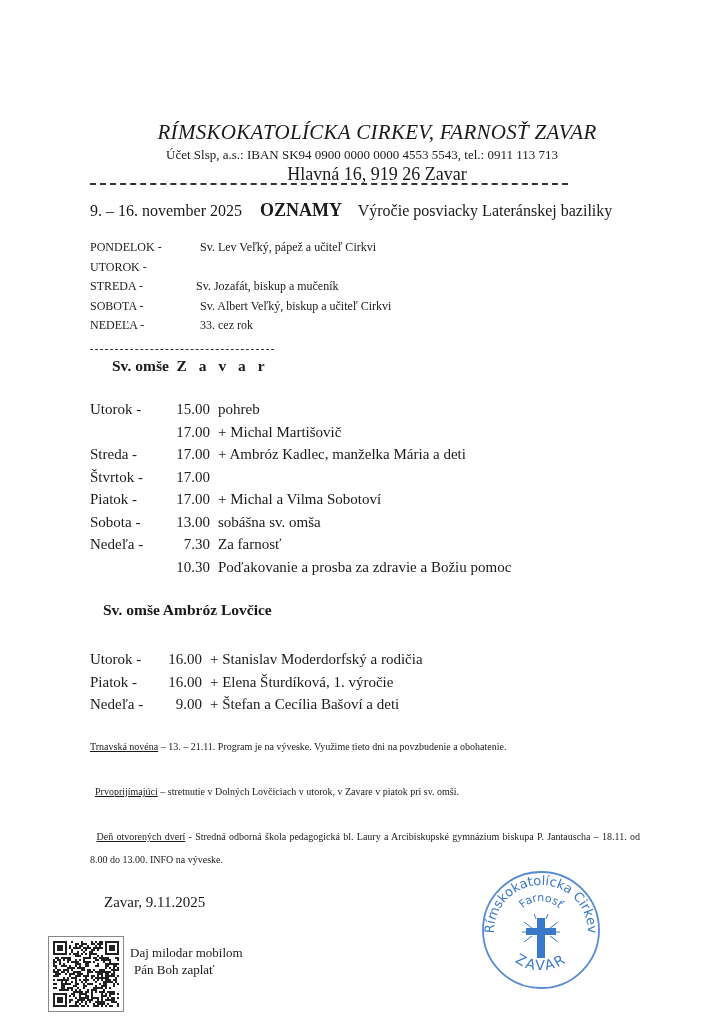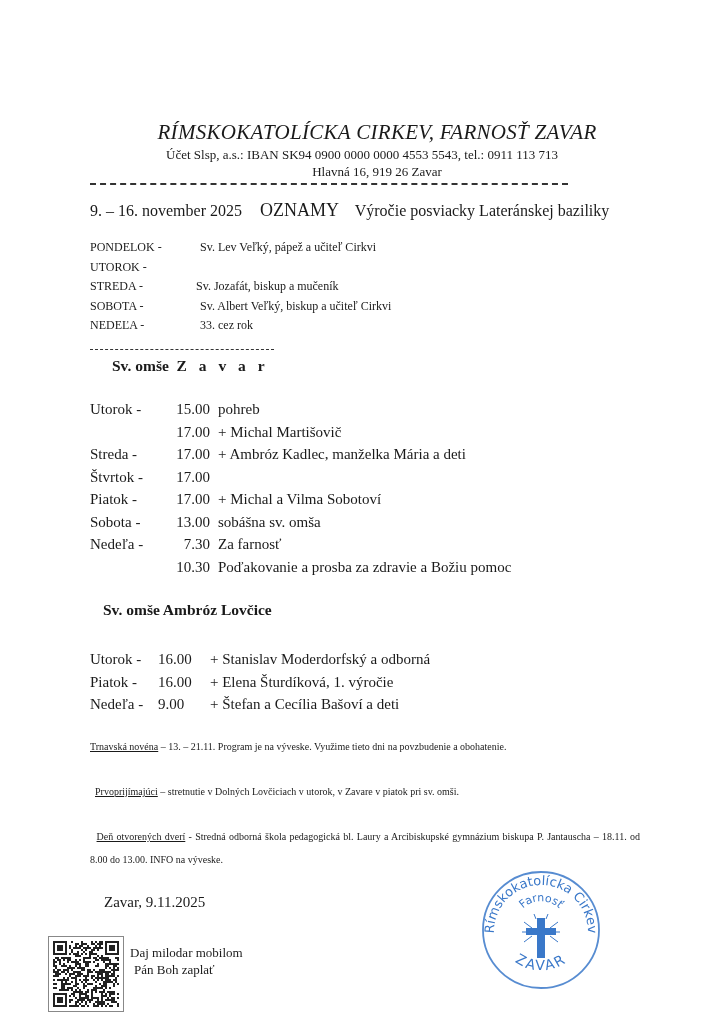--- a/index.html
+++ b/index.html
@@ -15,7 +15,7 @@
       padding-left: 30px; box-sizing: border-box;
     }
     .account { left: 0; width: 724px; top: 147px; text-align: center; font-size: 13px; box-sizing: border-box; }
-    .address { left: 0; width: 724px; top: 164px; text-align: center; font-size: 13px; padding-left: 30px; box-sizing: border-box; }
+    .address { left: 0; width: 724px; top: 164px; text-align: center; font-size: 18px; padding-left: 30px; box-sizing: border-box; }
     .dash-line {
       left: 90px; top: 183px; width: 478px; height: 0;
       border-top: 2px dashed #333;

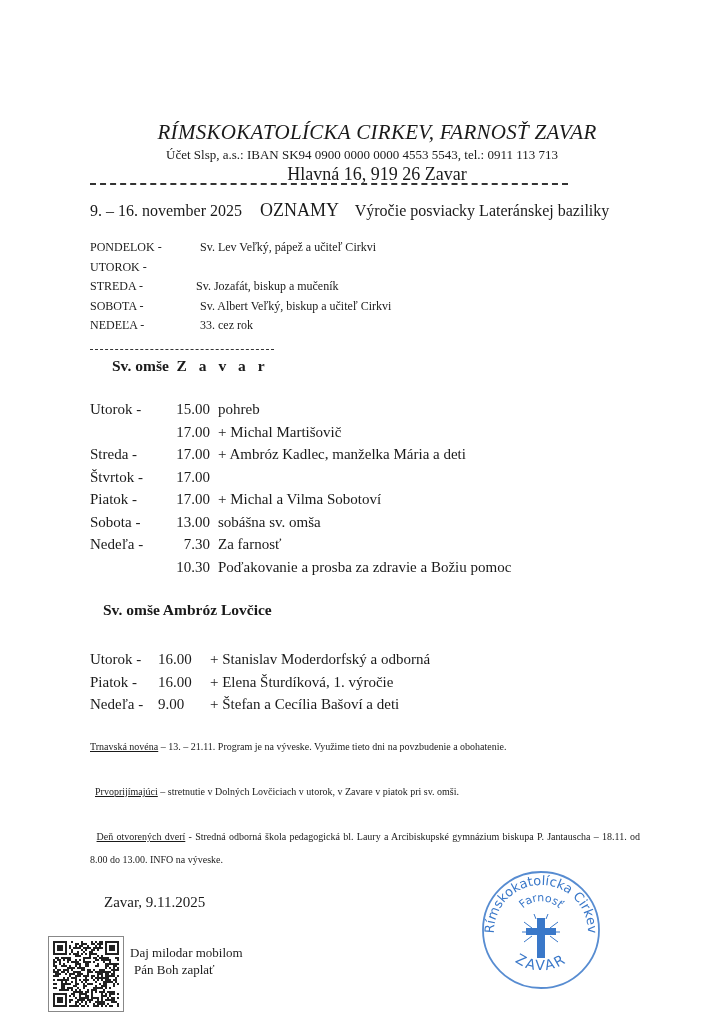--- a/index.html
+++ b/index.html
@@ -22,7 +22,7 @@
     }
     .header-line { left: 90px; top: 200px; font-size: 16px; }
     .header-line .date { display: inline-block; margin-right: 14px; }
-    .header-line .oznamy { font-weight: normal; font-size: 18px; margin-right: 12px; }
+    .header-line .oznamy { font-weight: bold; font-size: 18px; margin-right: 12px; }
     .saints { left: 90px; top: 238px; font-size: 12px; line-height: 19.5px; }
     .saints .row { display: flex; }
     .saints .day { display: inline-block; }

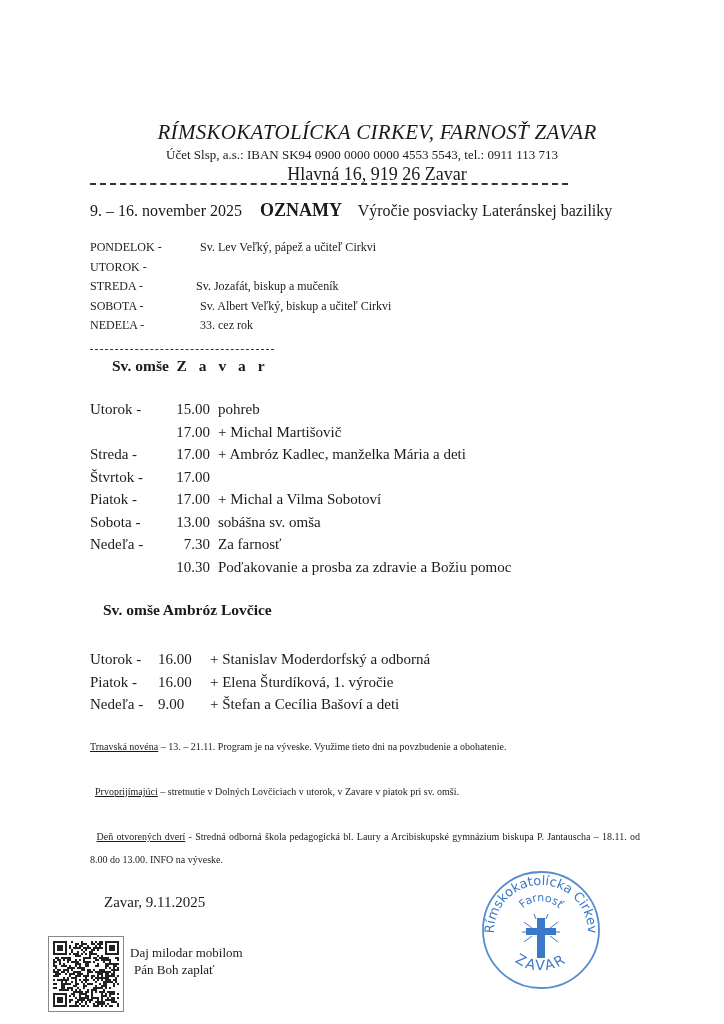--- a/index.html
+++ b/index.html
@@ -38,7 +38,7 @@
     .dl-table { left: 90px; top: 648px; font-size: 15px; line-height: 22.5px; }
     .dl-table .mrow { display: flex; height: 22.5px; }
     .dl-table .mday { width: 68px; display: inline-block; }
-    .dl-table .mtime { width: 44px; display: inline-block; margin-right: 8px; }
+    .dl-table .mtime { width: 44px; display: inline-block; text-align: right; margin-right: 8px; }
     .para {
       left: 90px; width: 550px; font-size: 10px; line-height: 22.5px;
       white-space: normal; text-align: justify;

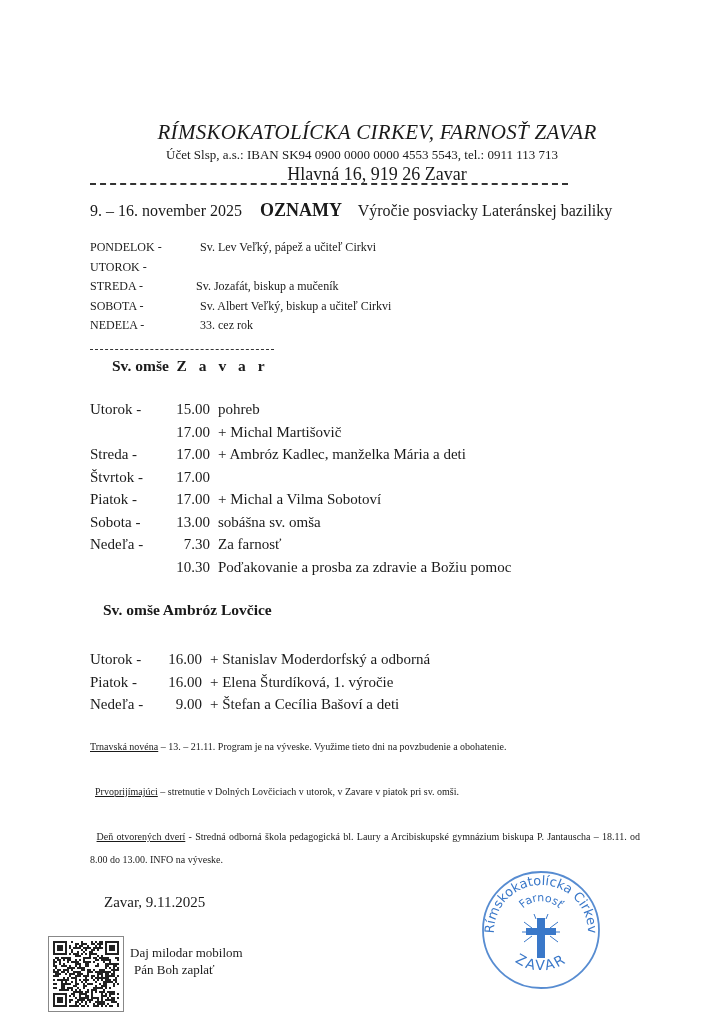--- a/index.html
+++ b/index.html
@@ -148,7 +148,7 @@
   <div class="mrow">
       <span class="mday">Utorok -</span>
       <span class="mtime">16.00</span>
-      <span>+ Stanislav Moderdorfský a odborná</span>
+      <span>+ Stanislav Moderdorfský a rodičia</span>
     </div>
   <div class="mrow">
       <span class="mday">Piatok -</span>

